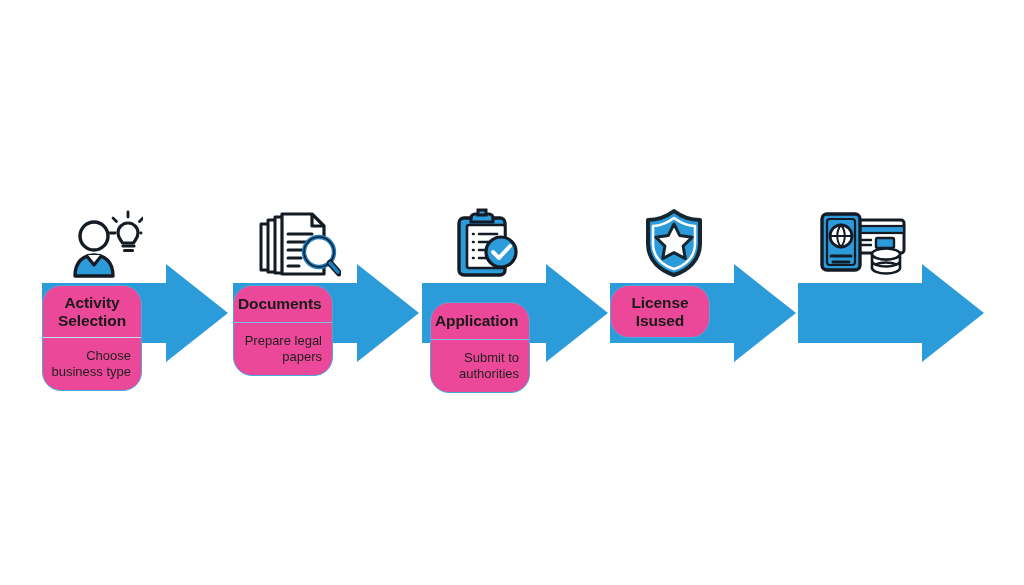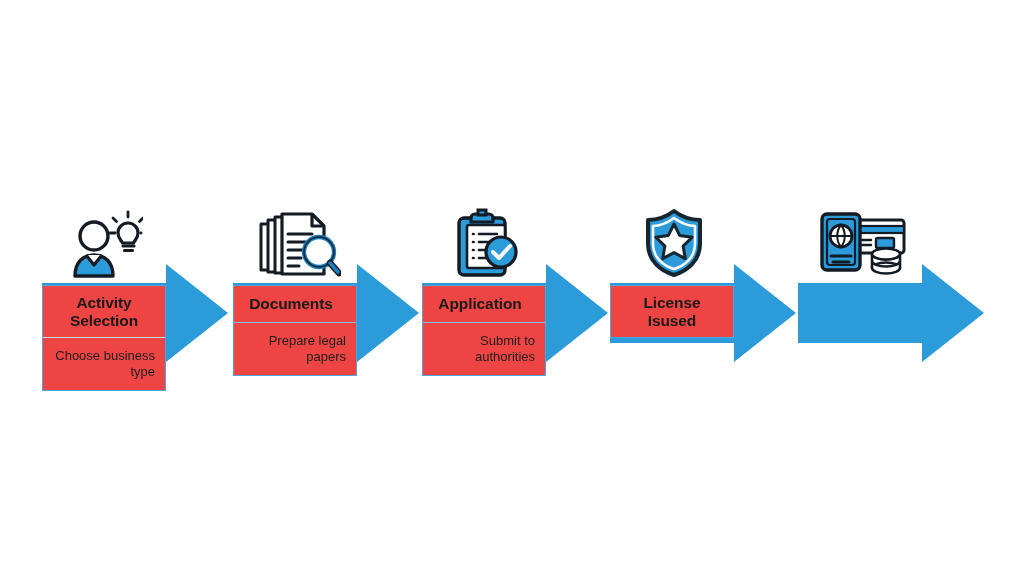--- a/index.html
+++ b/index.html
@@ -55,11 +55,11 @@
   .card {
     position: absolute;
     top: 285px;
-    width: 124px;
+    width: 100px;
     box-sizing: border-box;
-    background: #ef4444;
+    background: #ec4899;
     border: 1.4px solid #4BA8DE;
-    border-radius: 0;
+    border-radius: 19px;
     overflow: hidden;
   }
   .card-title {

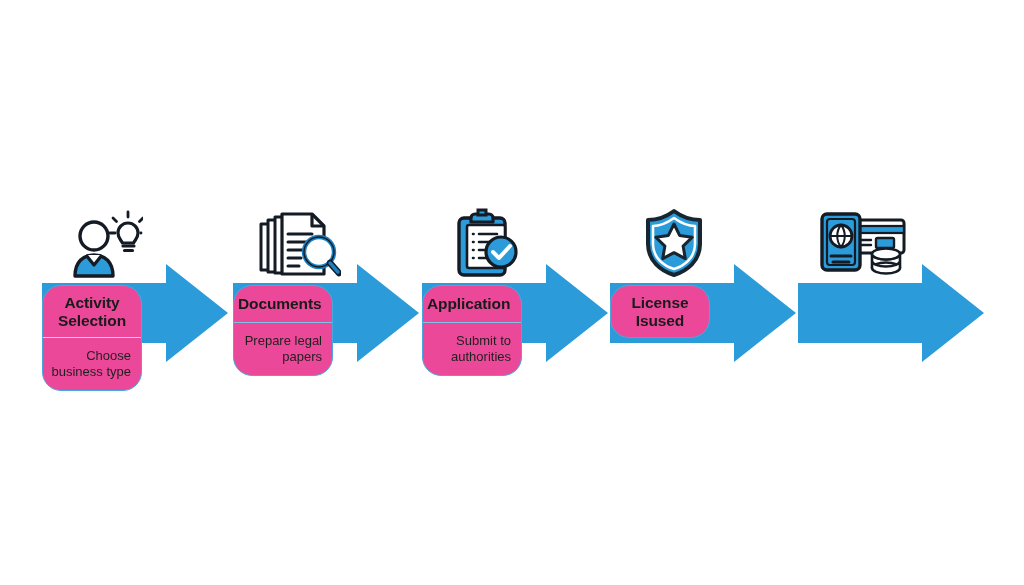--- a/index.html
+++ b/index.html
@@ -183,7 +183,7 @@
       </svg>
     </div>
 
-    <div class="card" style="left:0px;">
+    <div class="card" style="left:8px;margin-top:17px;">
       <span class="card-title">Application</span>
       <span class="card-sub">Submit to authorities</span>
     </div>

